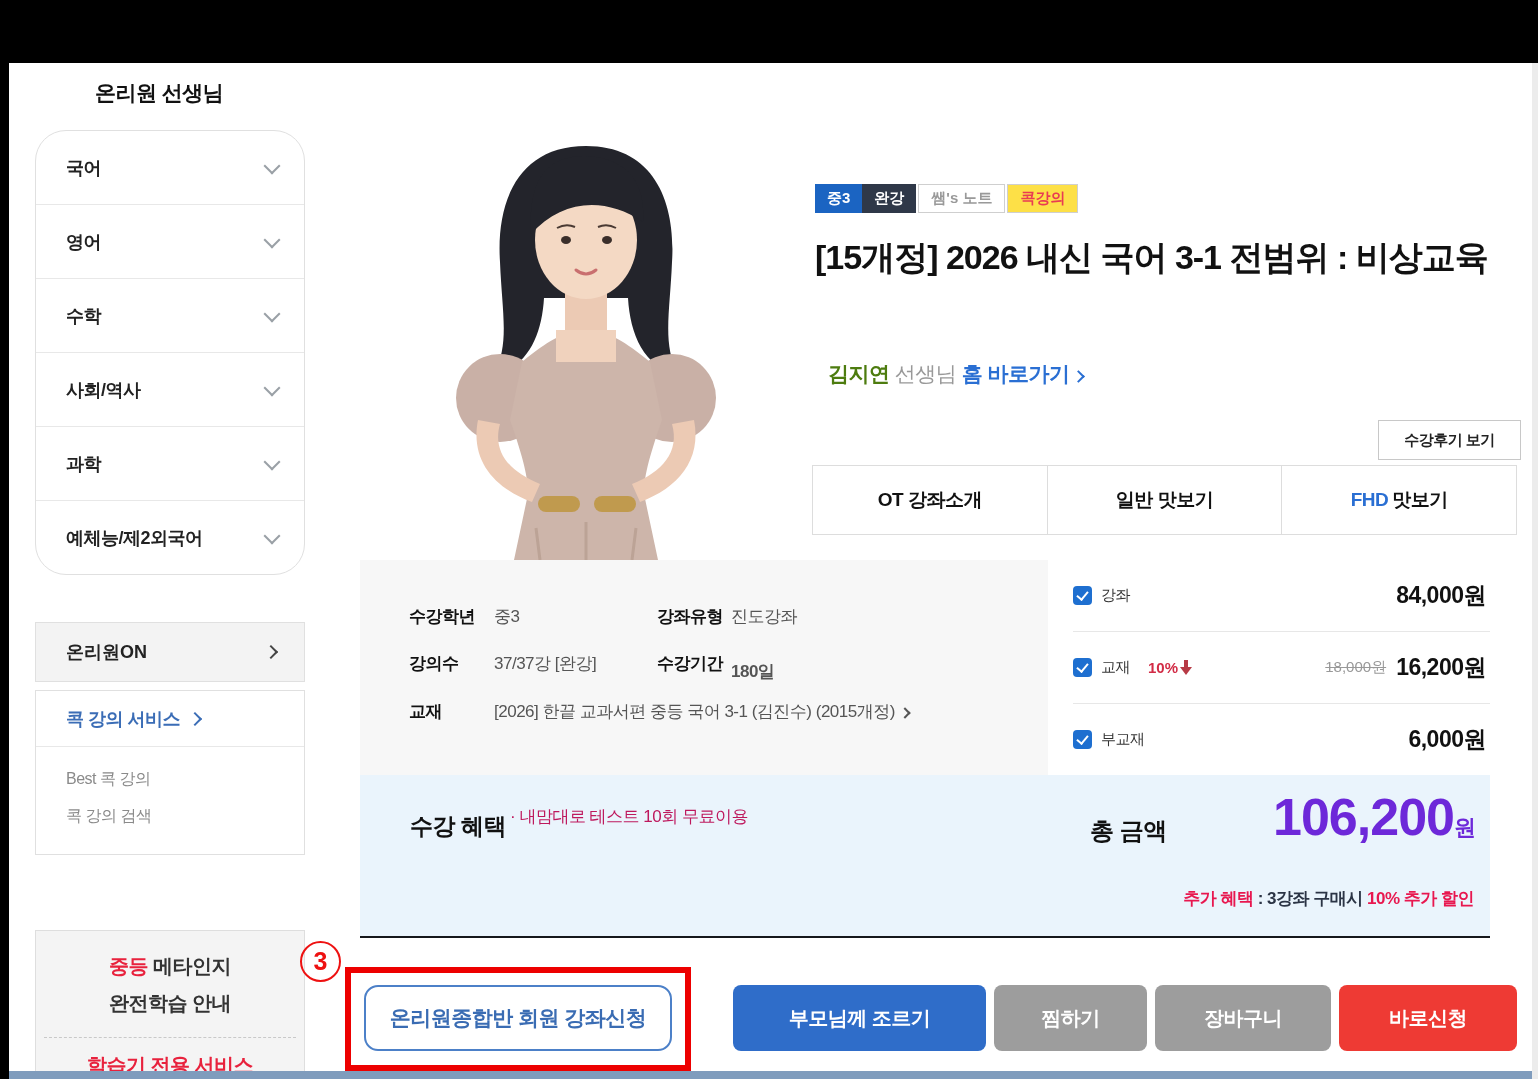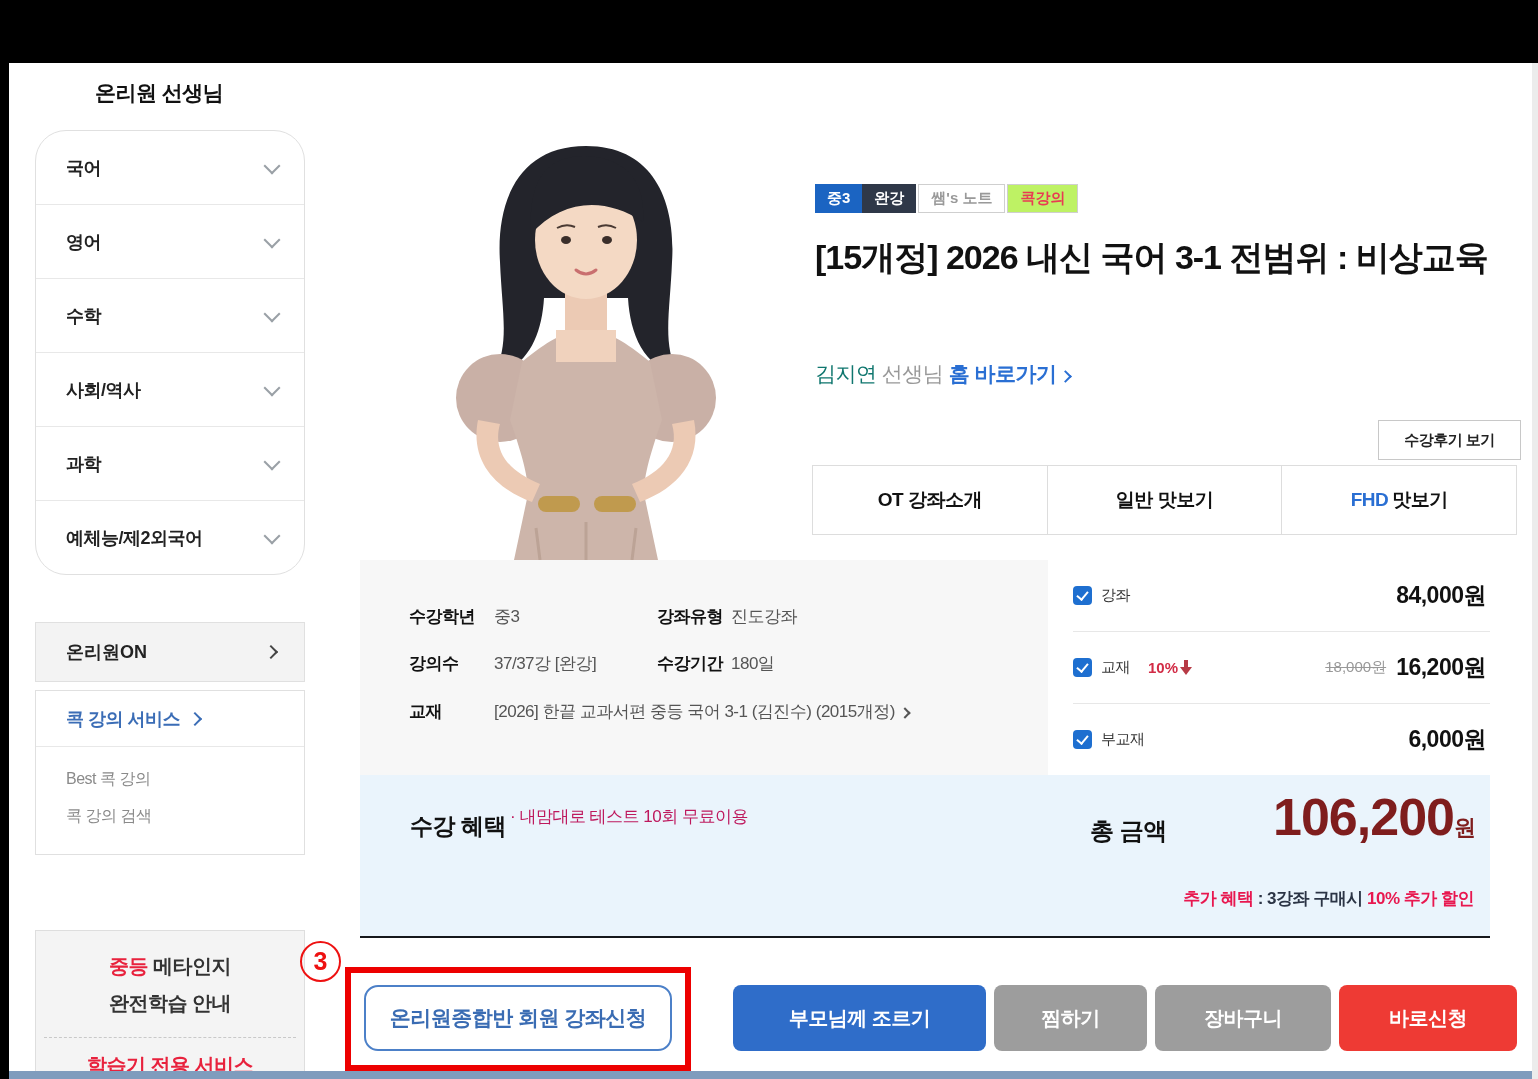--- a/index.html
+++ b/index.html
@@ -40,7 +40,7 @@
   .badge.blue{background:#1b64c2;color:#fff;}
   .badge.navy{background:#2f3848;color:#fff;}
   .badge.outline{background:#fff;border:1px solid #cfcfcf;color:#999;margin-left:2px;}
-  .badge.kok{background:#bef264;border:1px solid #cfcfcf;color:#e93b53;margin-left:2px;}
+  .badge.kok{background:#fde047;border:1px solid #cfcfcf;color:#e93b53;margin-left:2px;}
   .course-title{position:absolute;left:806px;top:172px;width:700px;font-size:34px;line-height:1.32;font-weight:800;color:#111;letter-spacing:-1px;}
   .teacher-line{position:absolute;left:806px;top:297px;font-size:21px;letter-spacing:-0.5px;}
   .teacher-line .name{font-weight:400;color:#0f766e;}

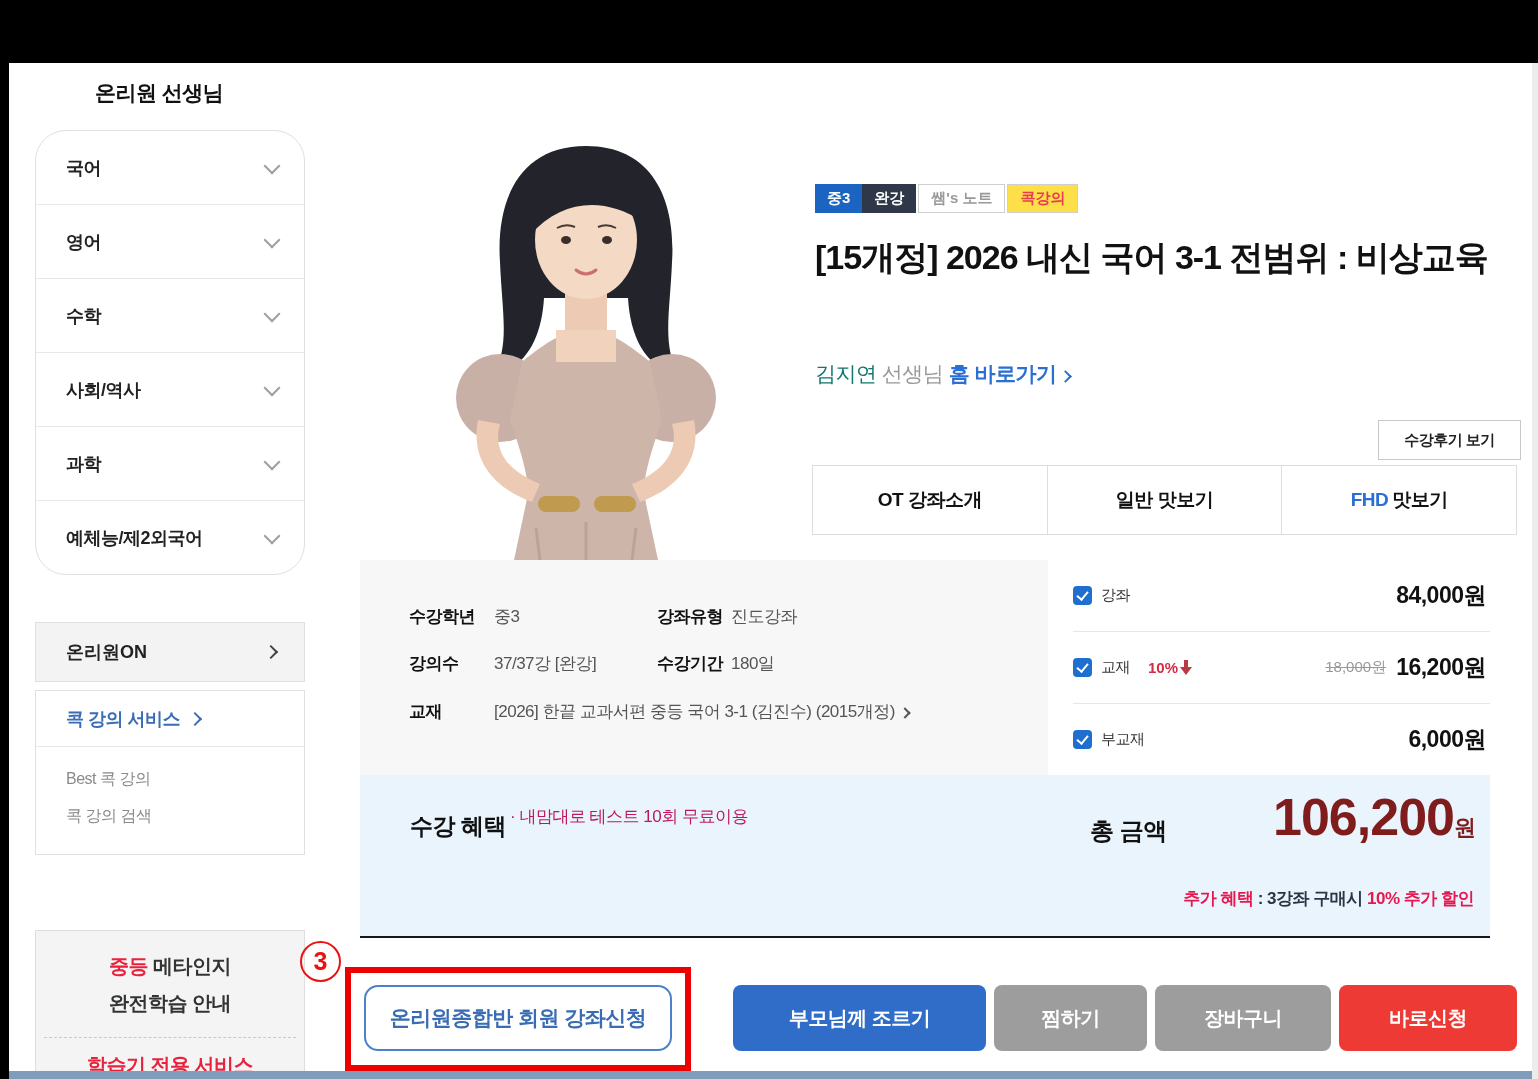--- a/index.html
+++ b/index.html
@@ -43,7 +43,7 @@
   .badge.kok{background:#fde047;border:1px solid #cfcfcf;color:#e93b53;margin-left:2px;}
   .course-title{position:absolute;left:806px;top:172px;width:700px;font-size:34px;line-height:1.32;font-weight:800;color:#111;letter-spacing:-1px;}
   .teacher-line{position:absolute;left:806px;top:297px;font-size:21px;letter-spacing:-0.5px;}
-  .teacher-line .name{font-weight:400;color:#0f766e;}
+  .teacher-line .name{font-weight:700;color:#4d7c0f;margin-left:13px;}
   .teacher-line .suffix{color:#999;}
   .teacher-line .home{color:#2a6fd3;font-weight:800;cursor:pointer;}
   .teacher-line .chev-right{color:#2a6fd3;width:7px;height:7px;margin-left:4px;}

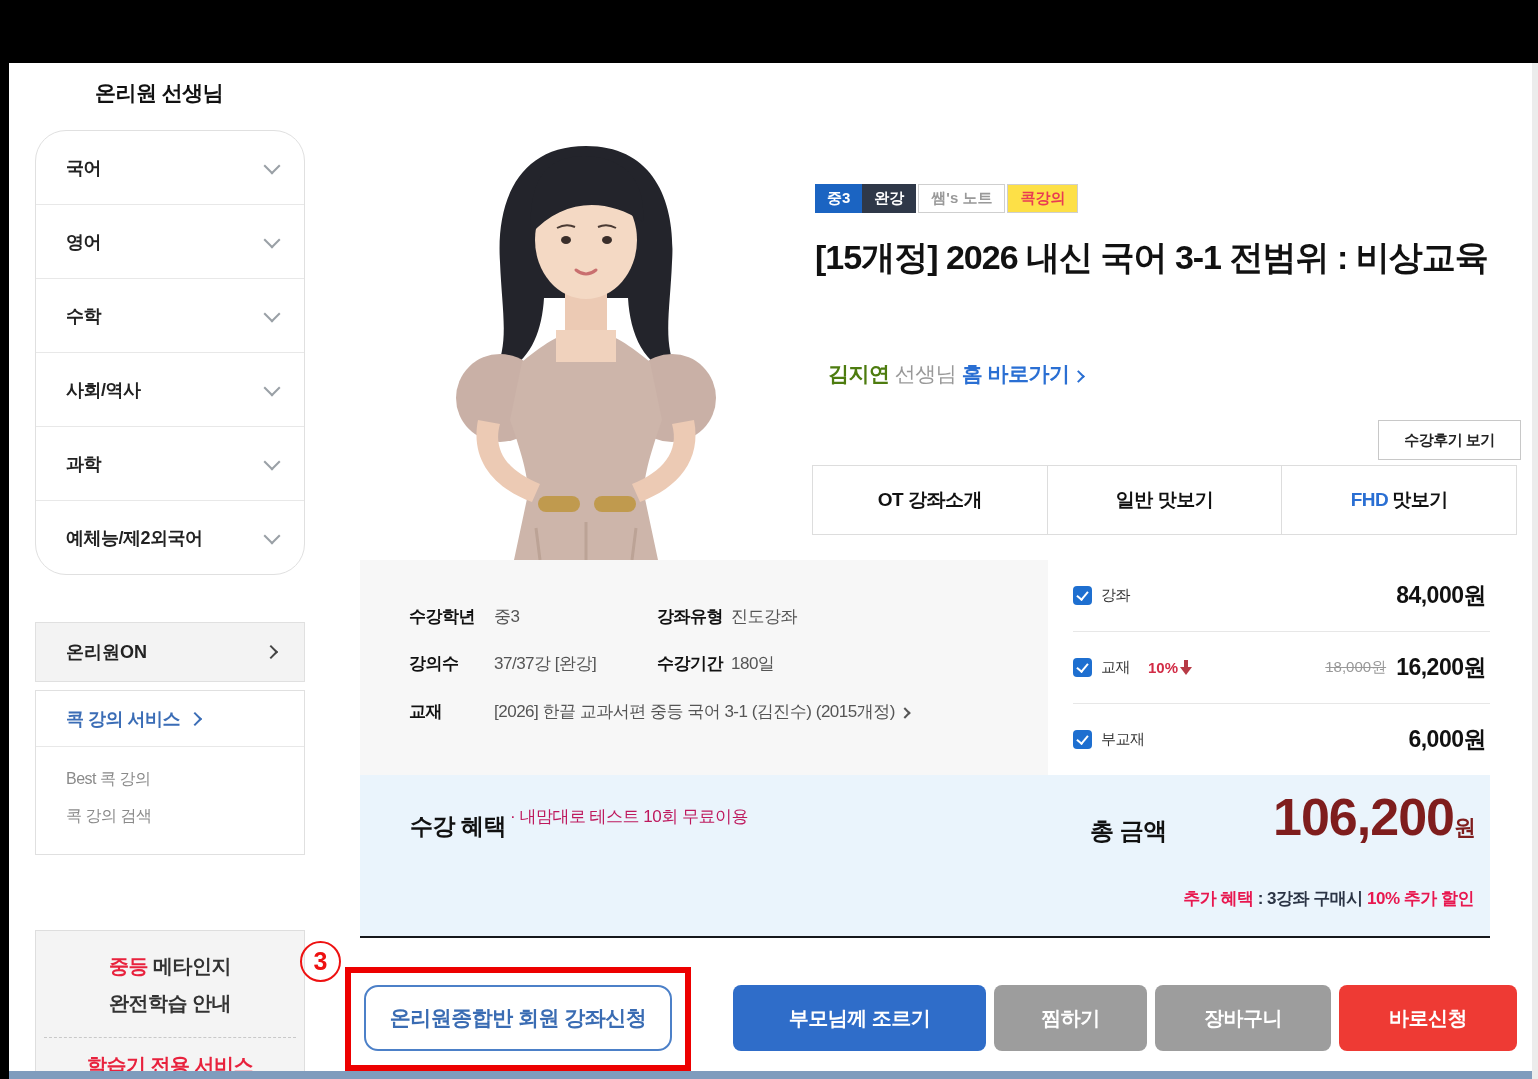--- a/index.html
+++ b/index.html
@@ -226,7 +226,7 @@
       <div class="info-item info-label" style="left:49px;top:92px;">강의수</div>
       <div class="info-item info-value" style="left:134px;top:92px;">37/37강 [완강]</div>
       <div class="info-item info-label" style="left:297px;top:92px;">수강기간</div>
-      <div class="info-item info-value" style="left:371px;top:92px;">180일</div>
+      <div class="info-item info-value" style="left:371px;top:100px;font-weight:bold;">180일</div>
       <div class="info-item info-label" style="left:49px;top:140px;">교재</div>
       <div class="info-item info-value" style="left:134px;top:140px;">
         <span>[2026] 한끝 교과서편 중등 국어 3-1 (김진수) (2015개정)</span><span class="chev-right"></span>

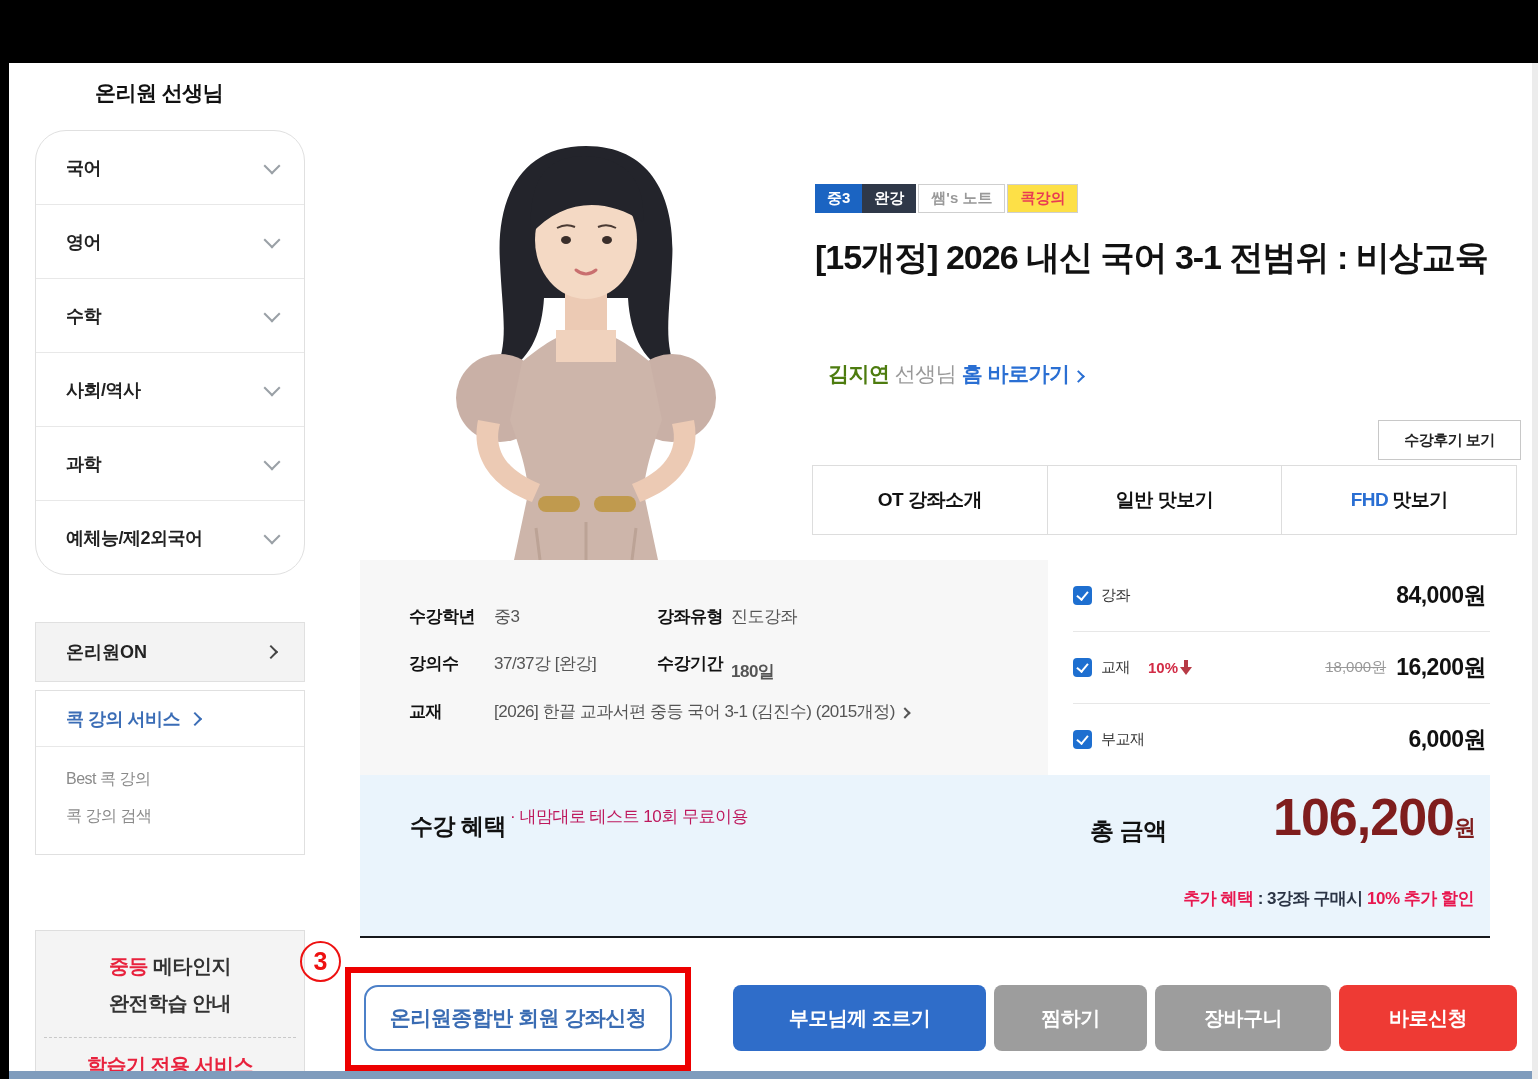--- a/index.html
+++ b/index.html
@@ -79,7 +79,7 @@
   .benefit-label{position:absolute;left:50px;top:36px;font-size:23px;font-weight:800;color:#111;letter-spacing:-0.5px;}
   .benefit-text{position:absolute;left:150px;top:30px;font-size:17px;color:#be185d;letter-spacing:-0.5px;}
   .total-label{position:absolute;left:730px;top:40px;font-size:24px;font-weight:800;color:#111;letter-spacing:-0.5px;}
-  .total-amount{position:absolute;right:14px;top:12px;color:#7f1d1d;font-weight:800;white-space:nowrap;}
+  .total-amount{position:absolute;right:14px;top:12px;color:#6d28d9;font-weight:800;white-space:nowrap;}
   .total-amount .num{font-size:52px;letter-spacing:-1px;}
   .total-amount .unit{font-size:22px;}
   .extra-line{position:absolute;right:16px;top:112px;font-size:17px;font-weight:700;letter-spacing:-0.5px;white-space:nowrap;}

